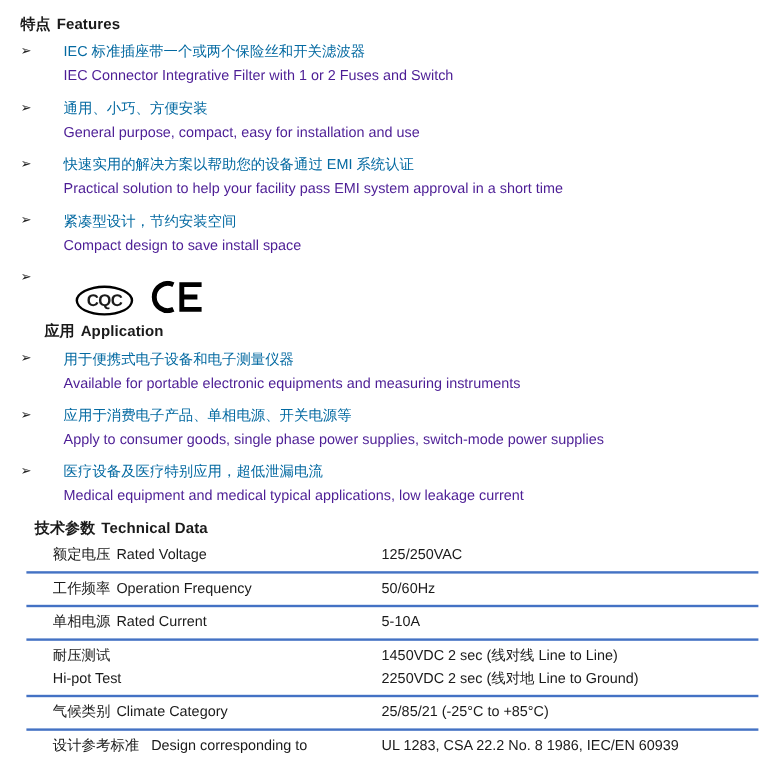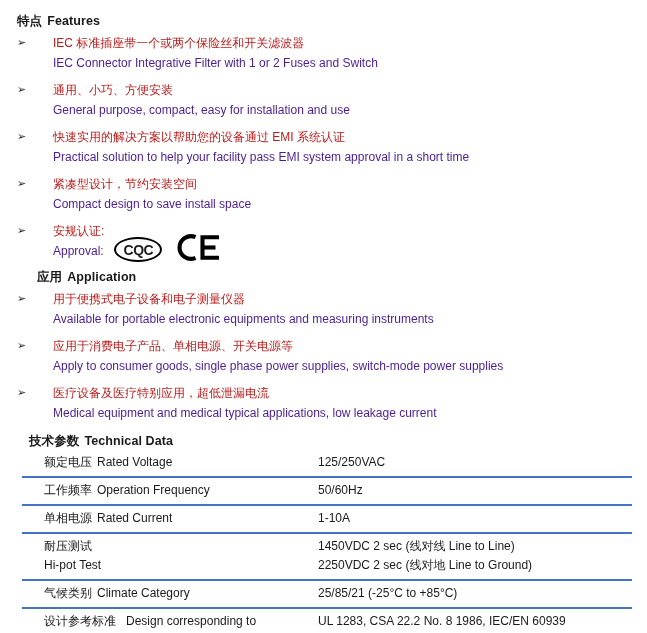--- a/index.html
+++ b/index.html
@@ -56,7 +56,7 @@
     font-size: 12px;
     line-height: 20px;
     white-space: nowrap;
-    color: #b91c1c;
+    color: #0369a1;
   }
   .line-en {
     font-size: 12px;

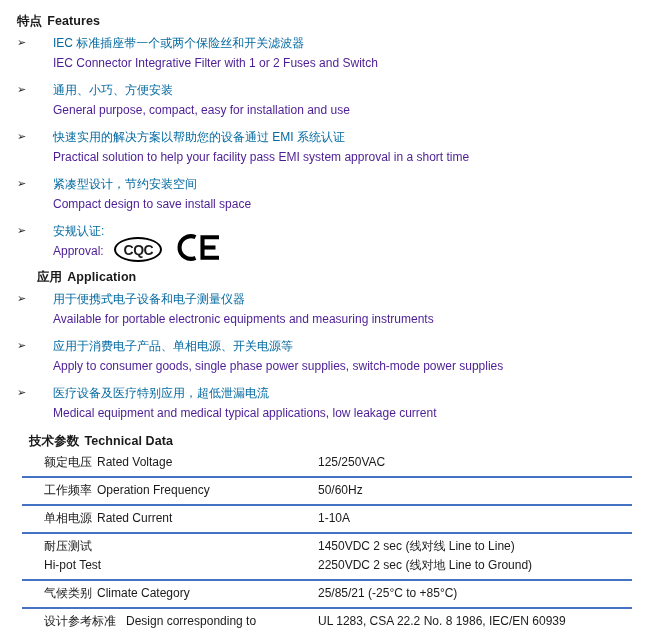--- a/index.html
+++ b/index.html
@@ -170,10 +170,6 @@
     <li class="bullet-item approval-item">
       <span class="bullet-marker">➢</span>
       <div class="approval-grid">
-        <div class="approval-labels">
-          <div class="line-cn">安规认证:</div>
-          <div class="line-en">Approval:</div>
-        </div>
         <div class="approval-marks">
           <div class="cqc-mark">CQC</div>
           <div class="ce-mark">

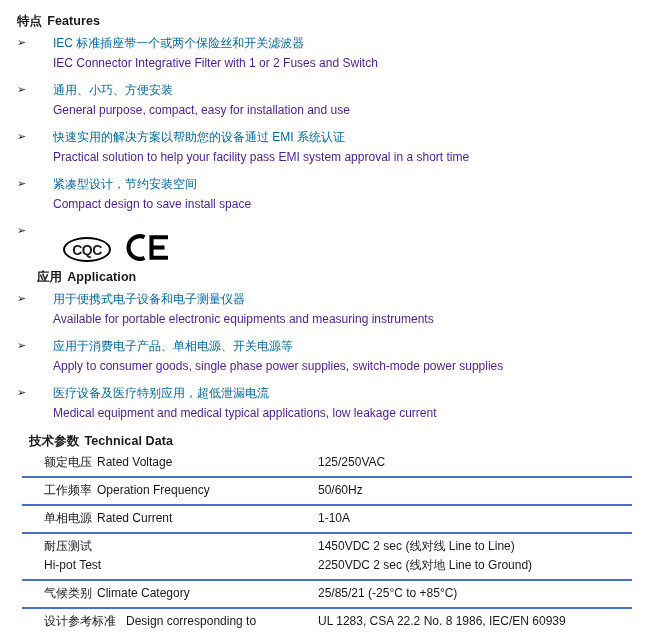--- a/index.html
+++ b/index.html
@@ -244,7 +244,7 @@
         <div class="tech-text"><span>单相电源</span><span class="sp"></span><span>Rated Current</span></div>
       </div>
       <div class="tech-value">
-        <div class="tech-text">1-10A</div>
+        <div class="tech-text">5-10A</div>
       </div>
     </div>
 

